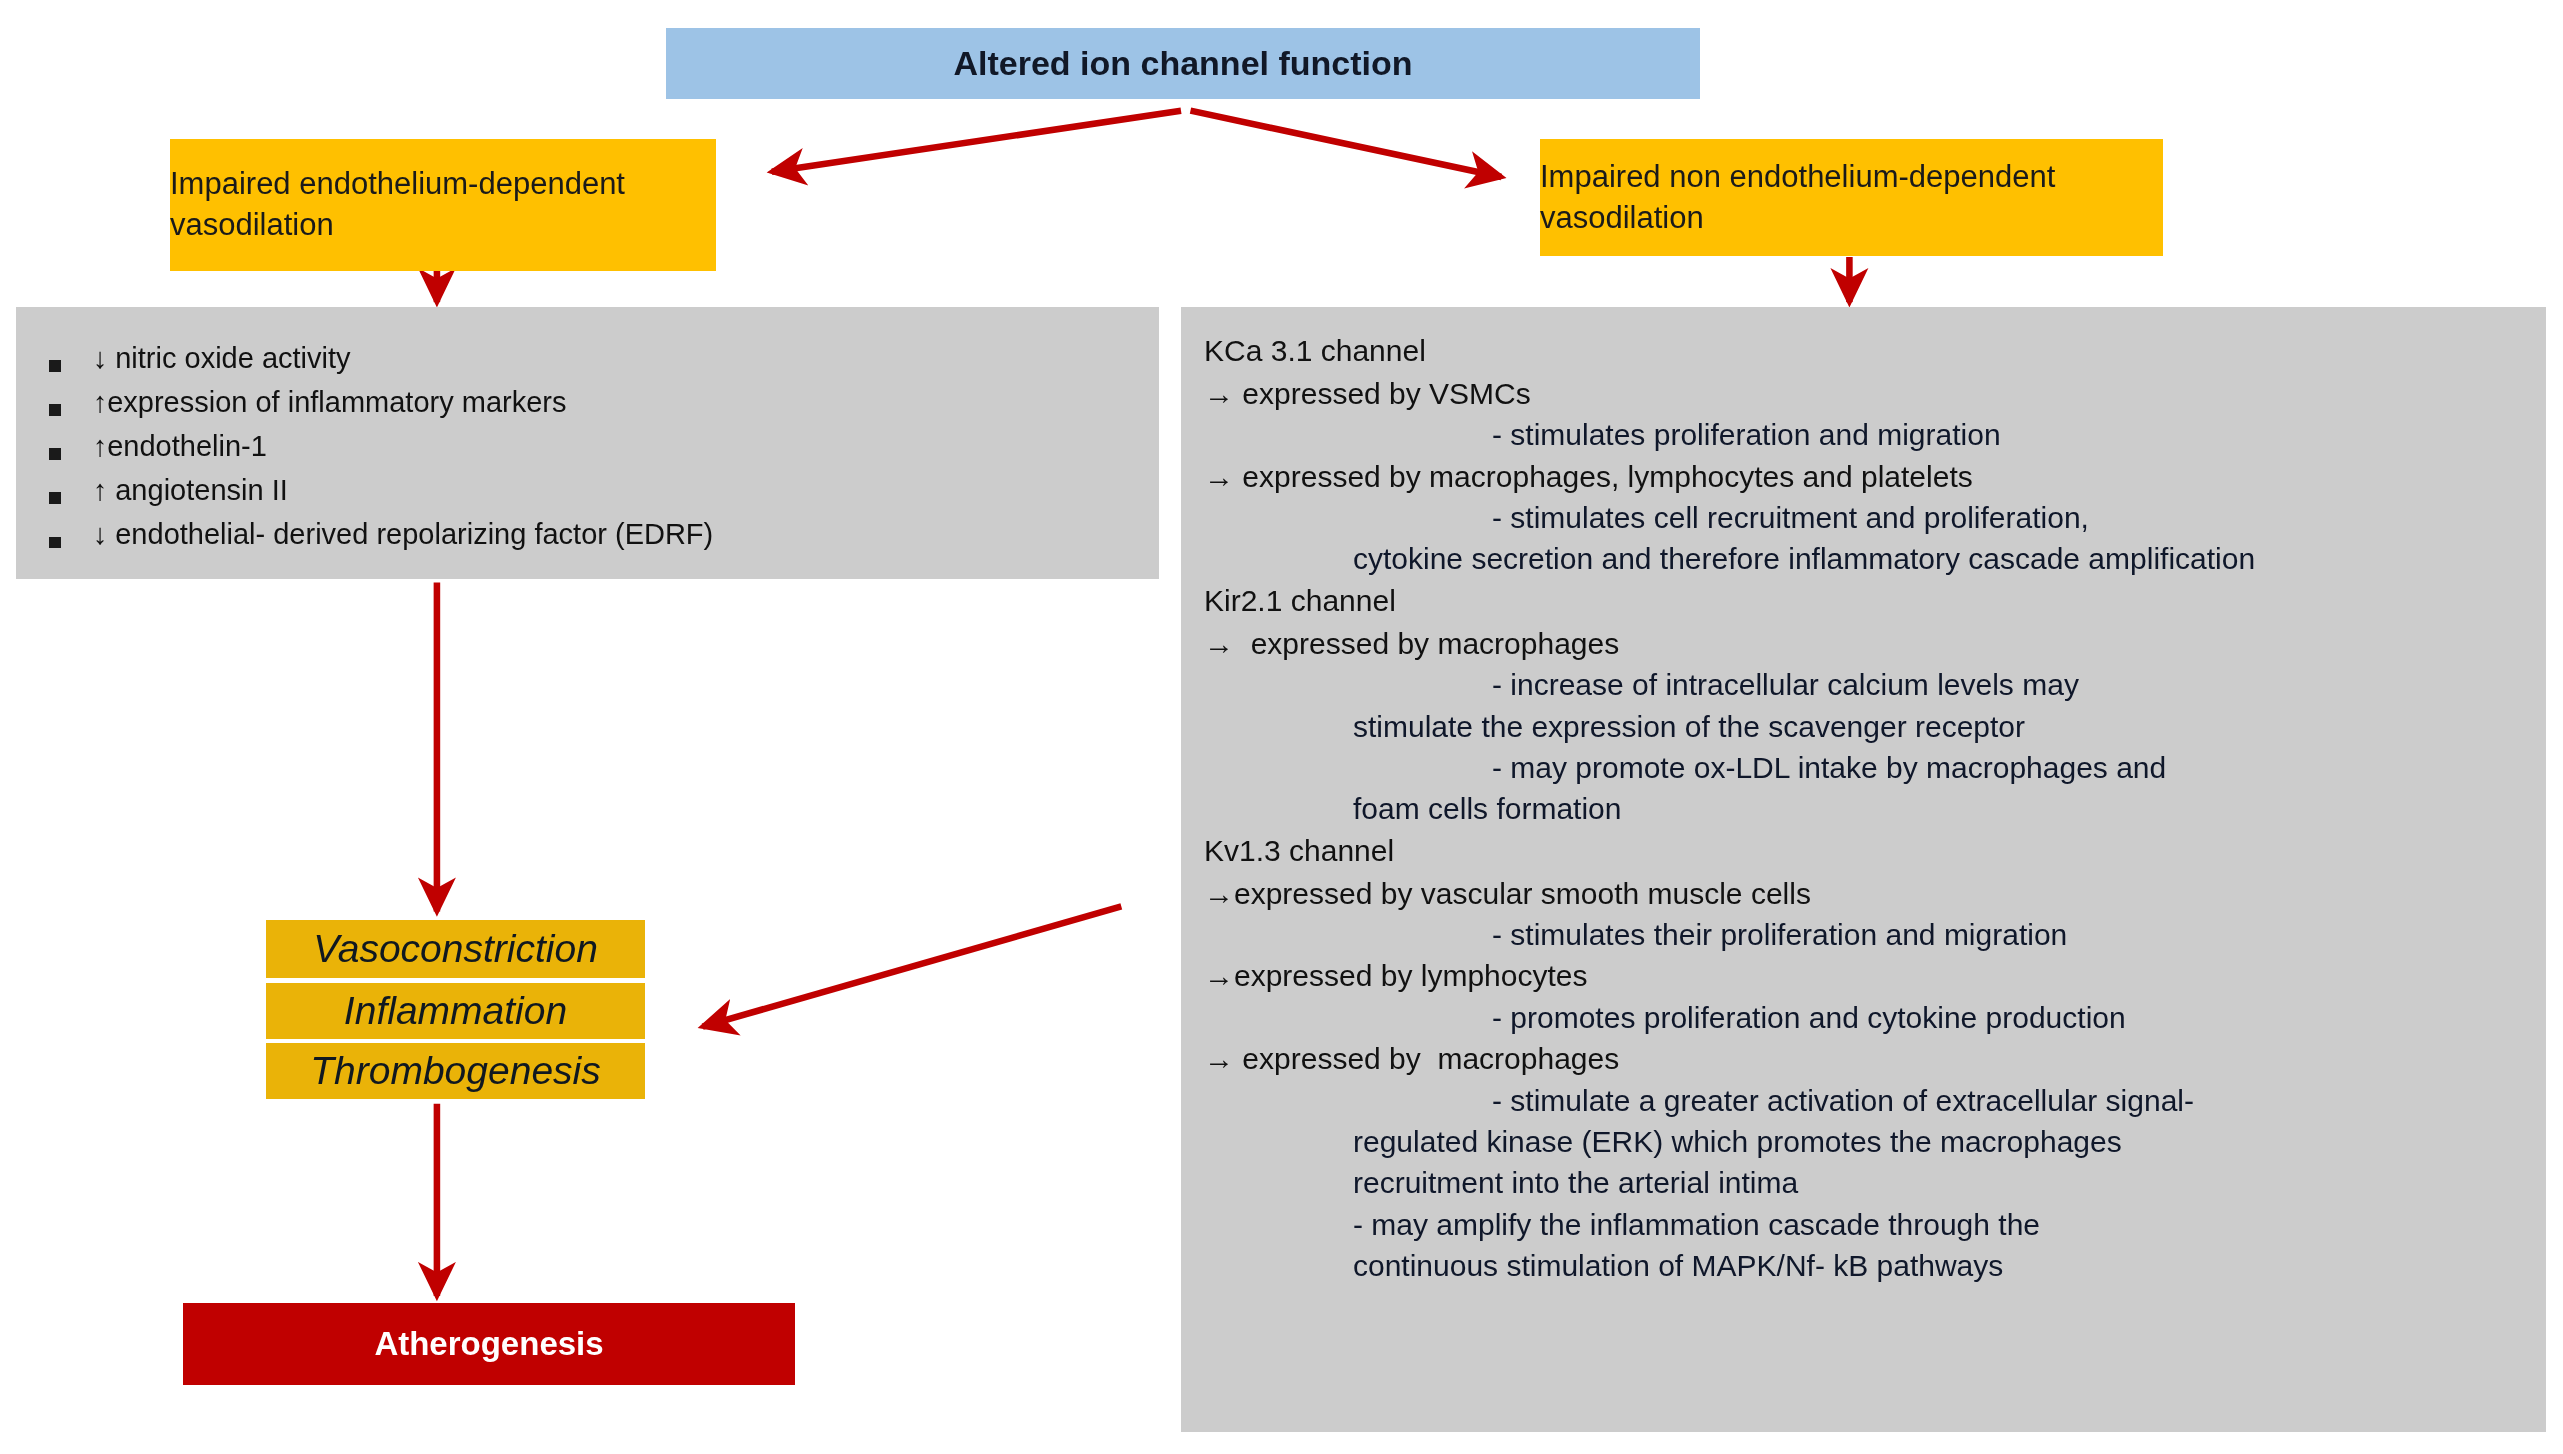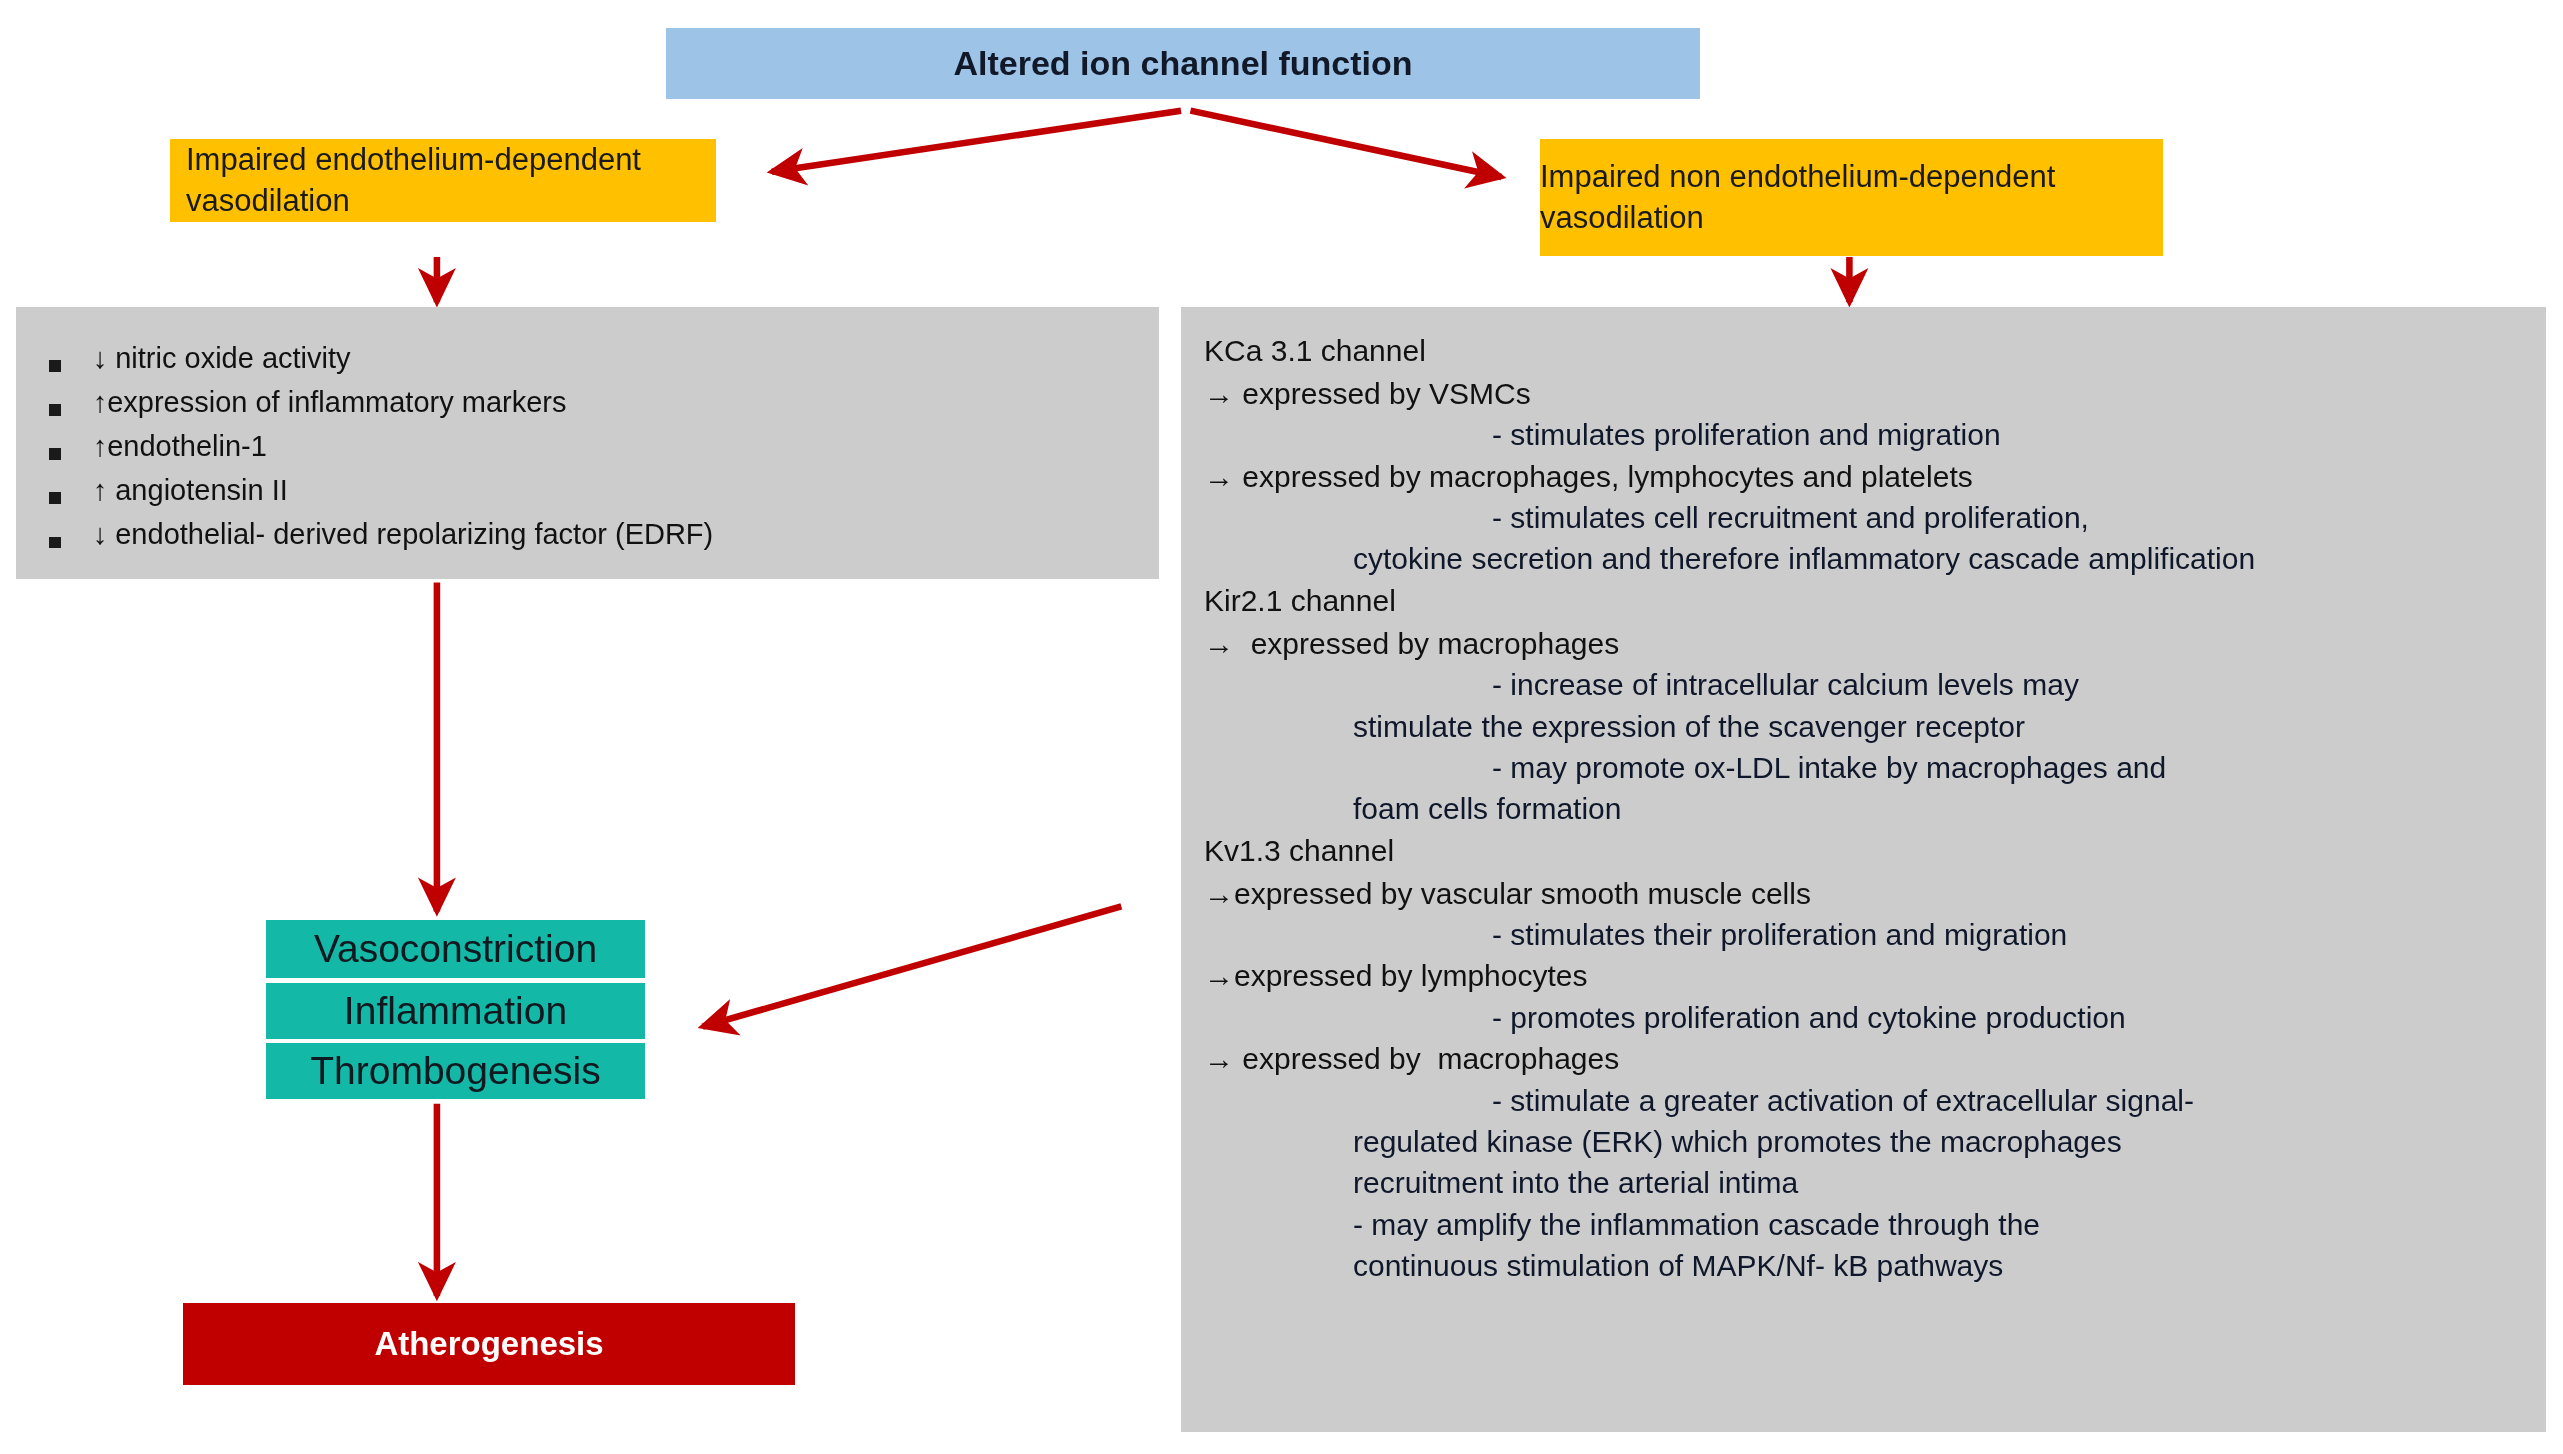--- a/index.html
+++ b/index.html
@@ -39,7 +39,7 @@
     font-size:31px;
     color:#1a1a1a;
   }
-  #orange-left{ left:170px; top:139px; width:546px; height:83px;padding-left:16px; }
+  #orange-left{ left:170px; top:139px; width:546px; height:132px; }
   #orange-right{ left:1540px; top:139px; width:623px; height:117px; }
 
   

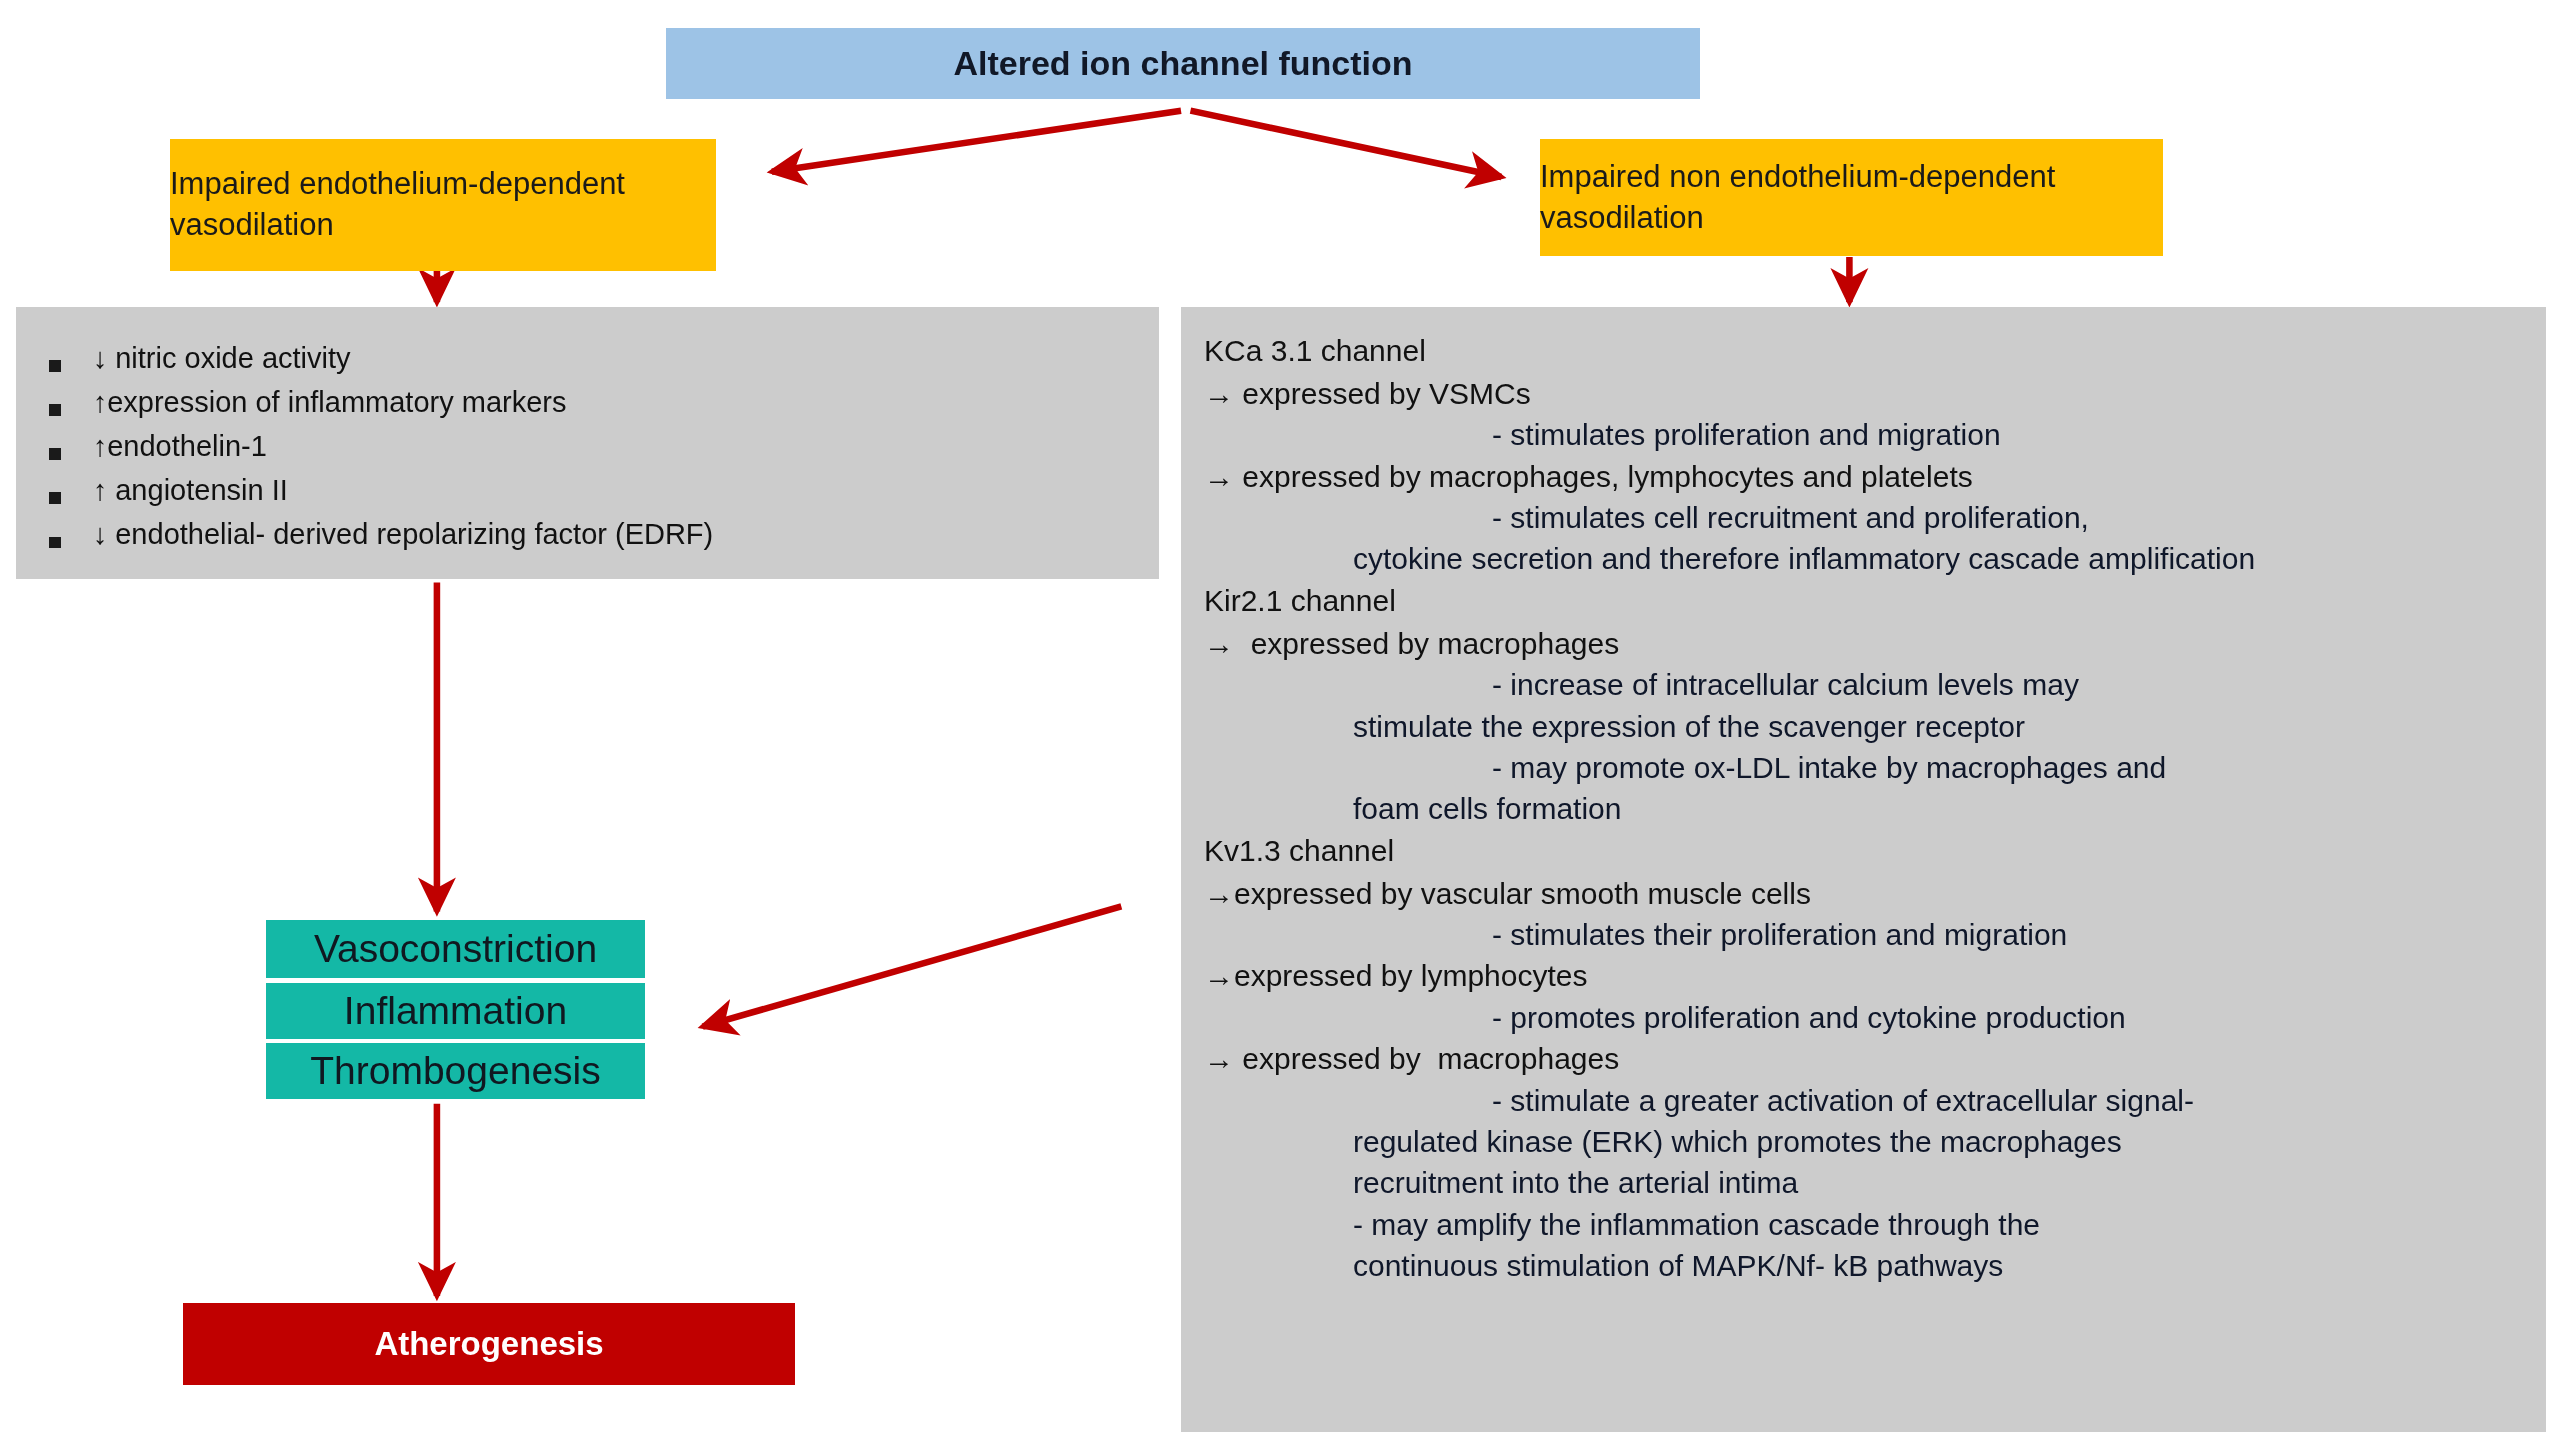--- a/index.html
+++ b/index.html
@@ -100,13 +100,14 @@
 
   
   .blue{
-    background:#14b8a6;
+    background:#eab308;
     font-size:39px;
     color:#101820;
     left:266px;
     width:379px;
     height:58px;
     border-top:2.2px solid #ffffff;
+    font-style:italic;
   }
   #blue-1{ top:920px; border-top:none; }
   #blue-2{ top:981px; }

